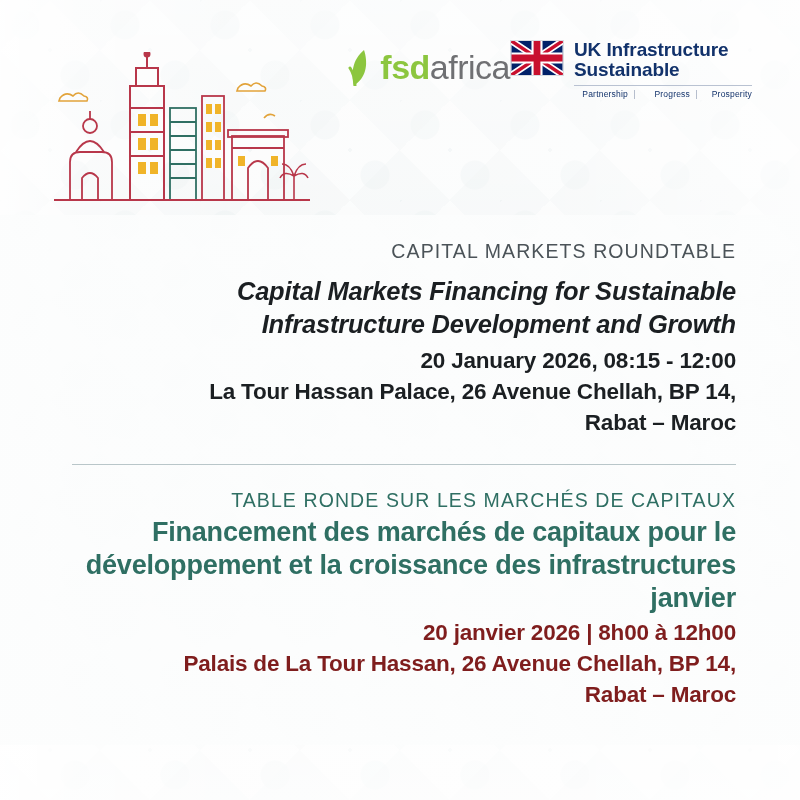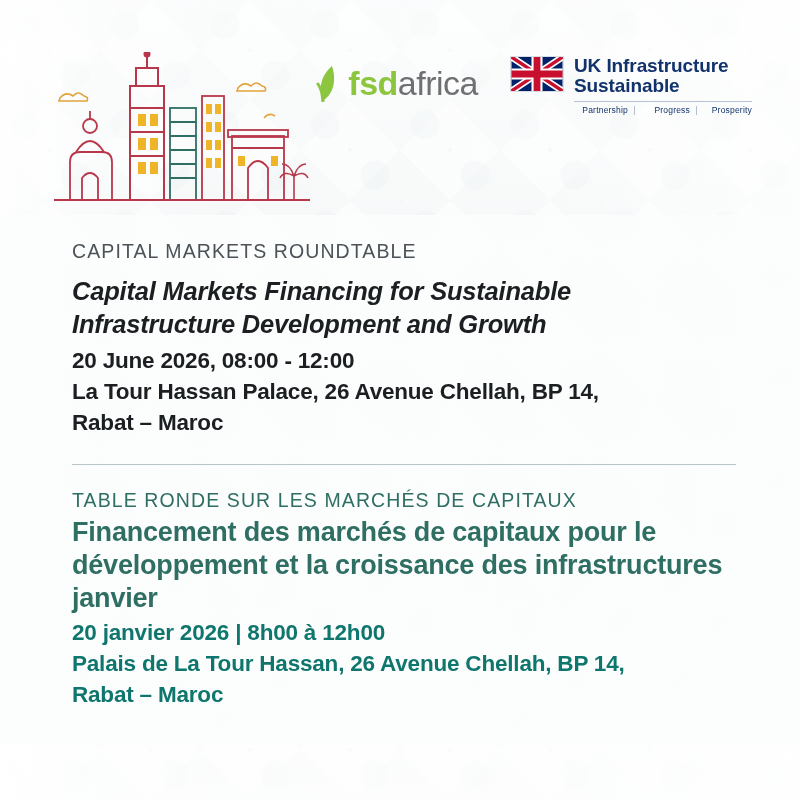--- a/index.html
+++ b/index.html
@@ -71,10 +71,9 @@
   #logos {
     position: absolute;
     right: 48px;
-    top: 56px;
+    top: 40px;
     display: flex;
     align-items: flex-start;
-    gap: 32px;
   }
 
   

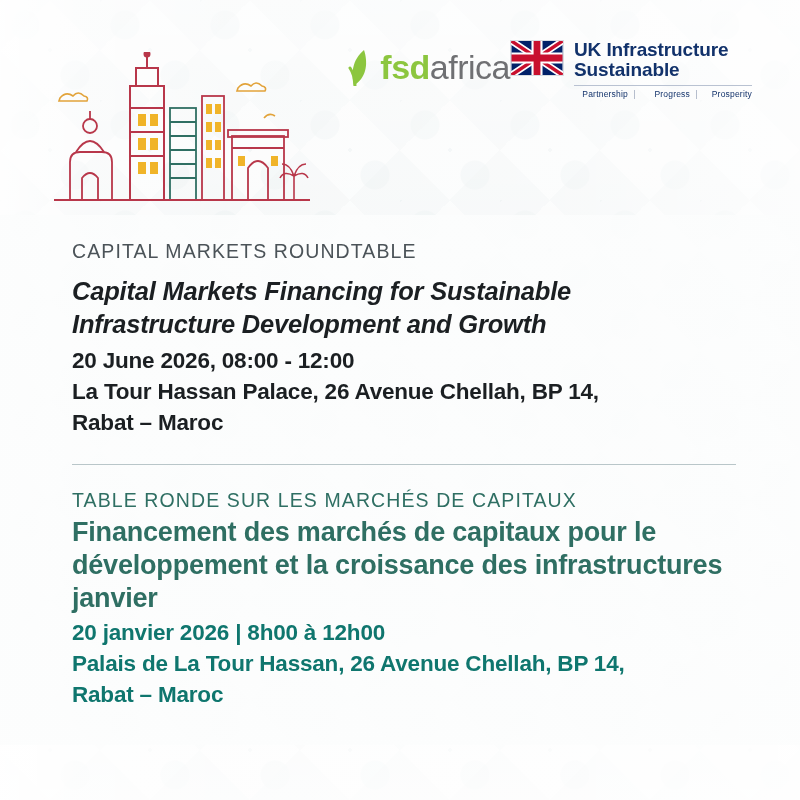--- a/index.html
+++ b/index.html
@@ -139,6 +139,7 @@
     left: 72px;
     right: 64px;
     top: 240px;
+    text-align: right;
   }
 
   .eyebrow-en {

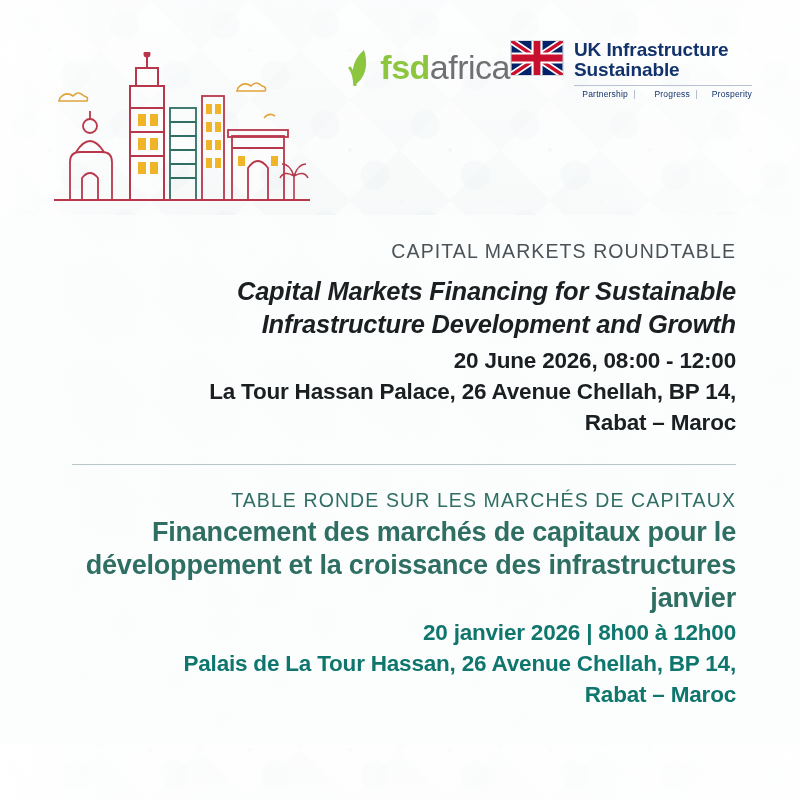--- a/index.html
+++ b/index.html
@@ -309,7 +309,7 @@
       <div>Infrastructure Development and Growth</div>
     </div>
 
-    <div class="detail-en">20 June 2026, 08:00 - 12:00</div>
+    <div class="detail-en">20 January 2026, 08:15 - 12:00</div>
     <div class="detail-en">La Tour Hassan Palace, 26 Avenue Chellah, BP 14,</div>
     <div class="detail-en">Rabat – Maroc</div>
 

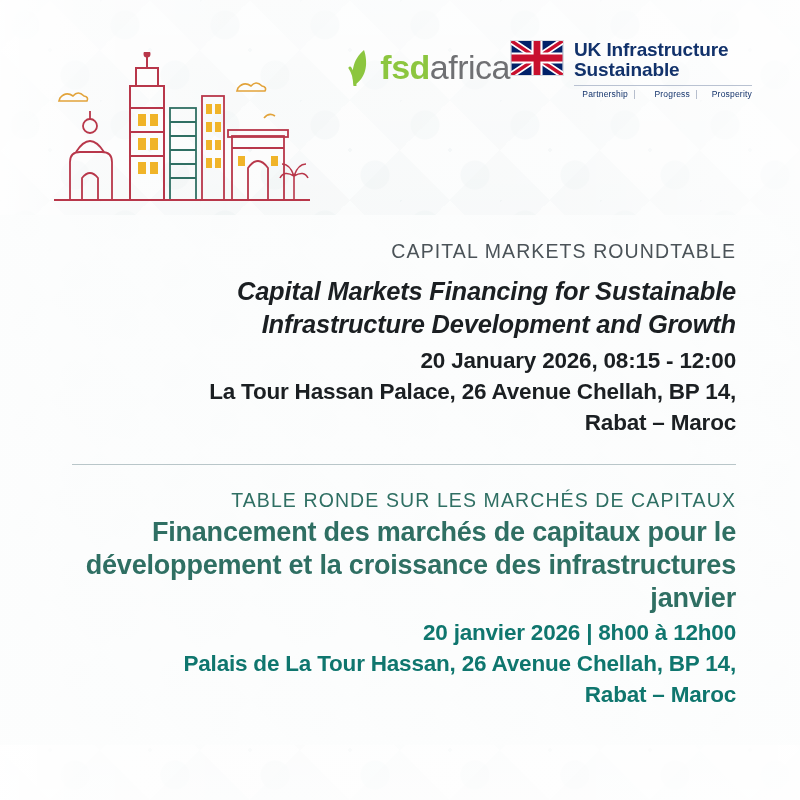--- a/index.html
+++ b/index.html
@@ -186,7 +186,7 @@
     letter-spacing: -0.2px;
   }
   .detail-fr {
-    color: #0f766e;
+    color: #7f1d1d;
     font-size: 22.5px;
     font-weight: 700;
     line-height: 31px;

